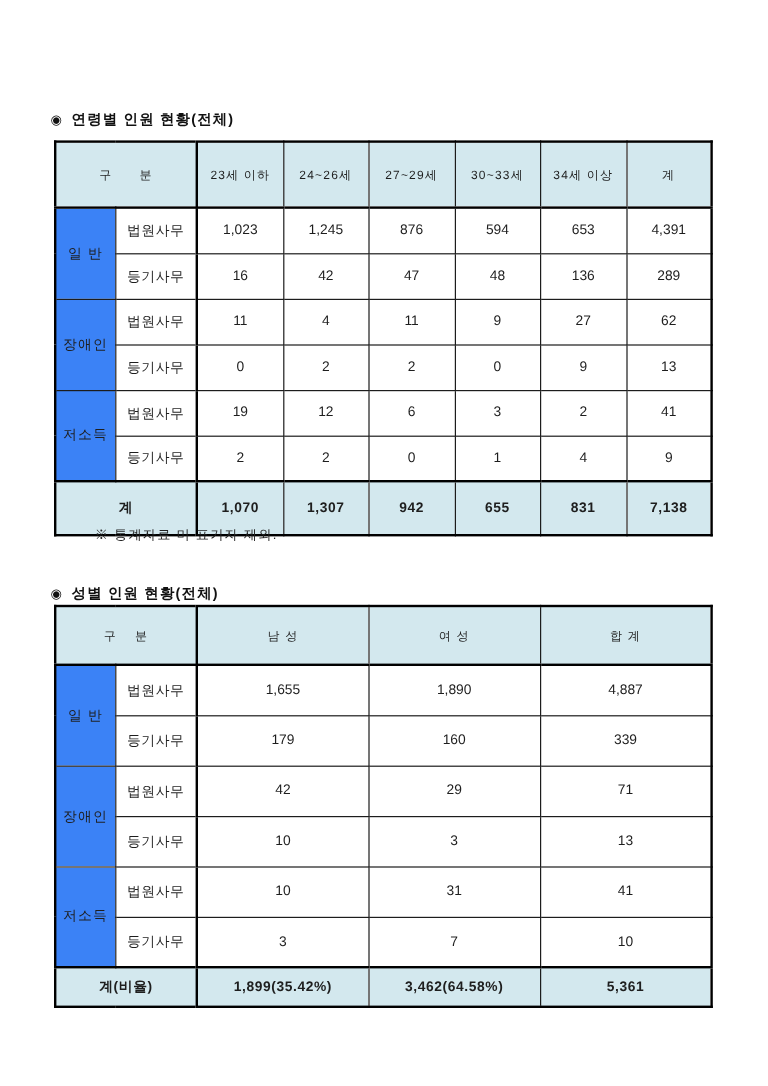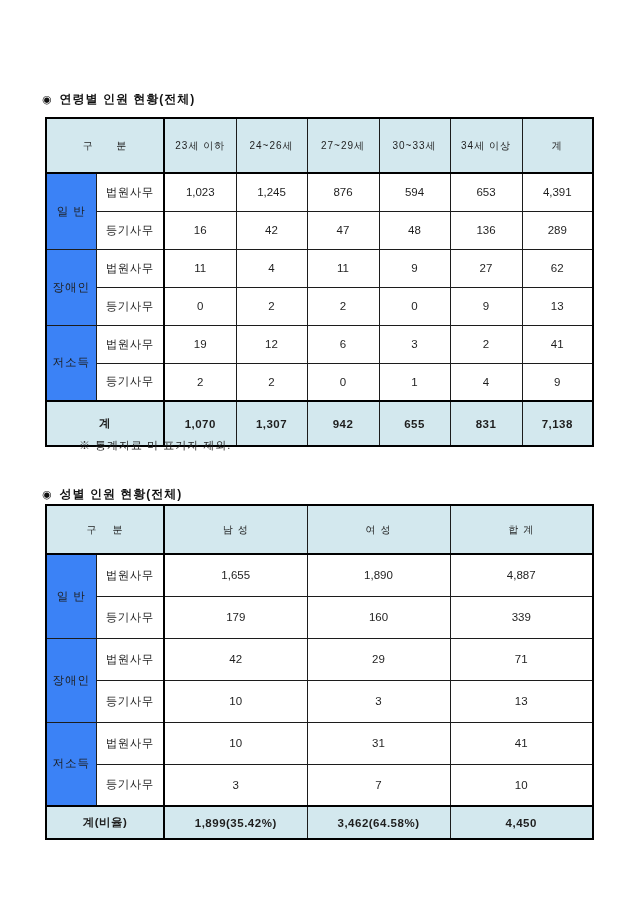--- a/index.html
+++ b/index.html
@@ -245,7 +245,7 @@
         <th colspan="2" class="thick-r">계(비율)</th>
         <td>1,899(35.42%)</td>
         <td>3,462(64.58%)</td>
-        <td>4,450</td>
+        <td>5,361</td>
       </tr>
     </tbody>
   </table>

